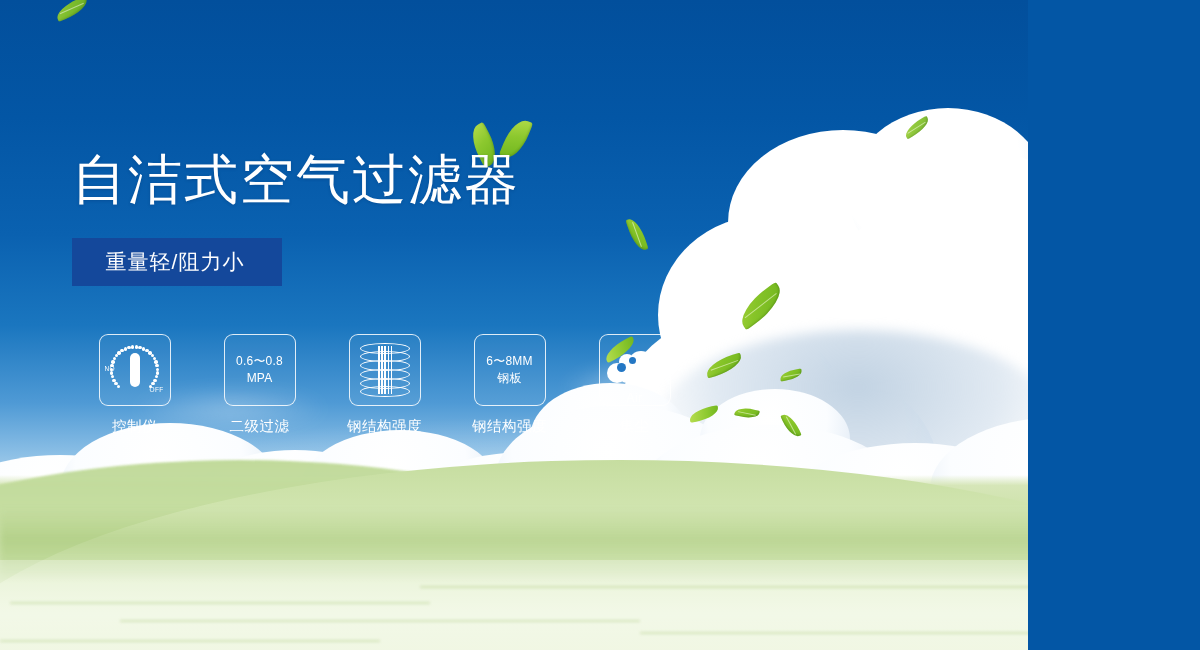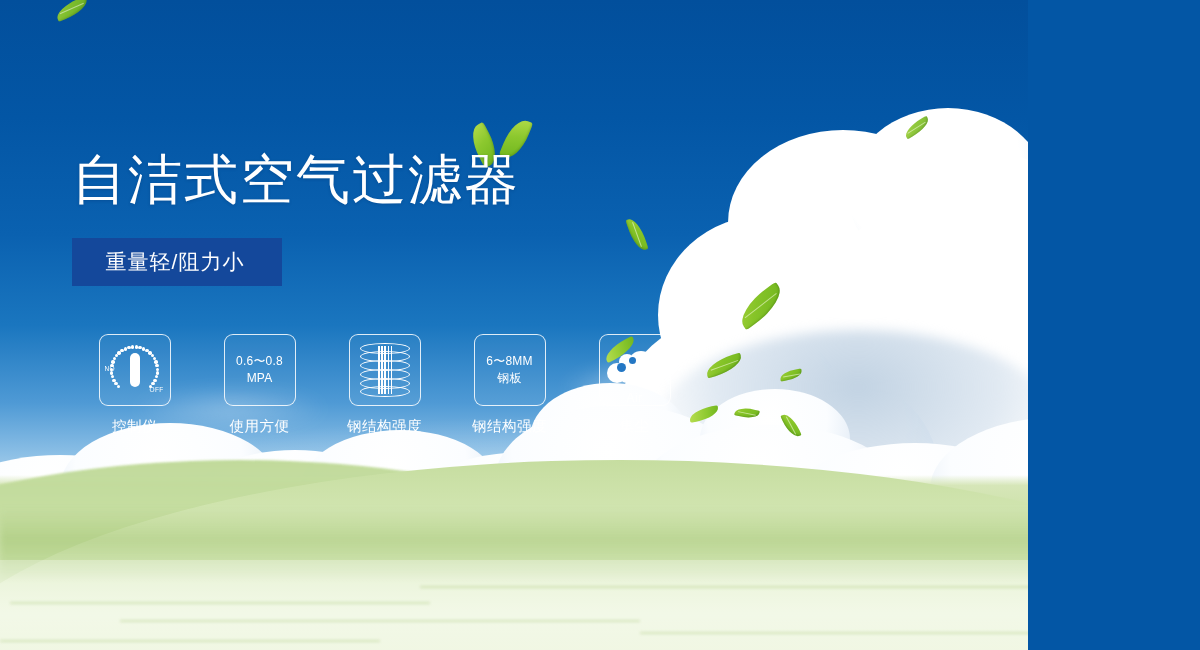--- a/index.html
+++ b/index.html
@@ -417,7 +417,7 @@
         <div class="feat-text">0.6〜0.8</div>
         <div class="feat-text">MPA</div>
       </div>
-      <div class="feat-label">使用方便</div>
+      <div class="feat-label">二级过滤</div>
     </div>
 
     <div class="feature">

